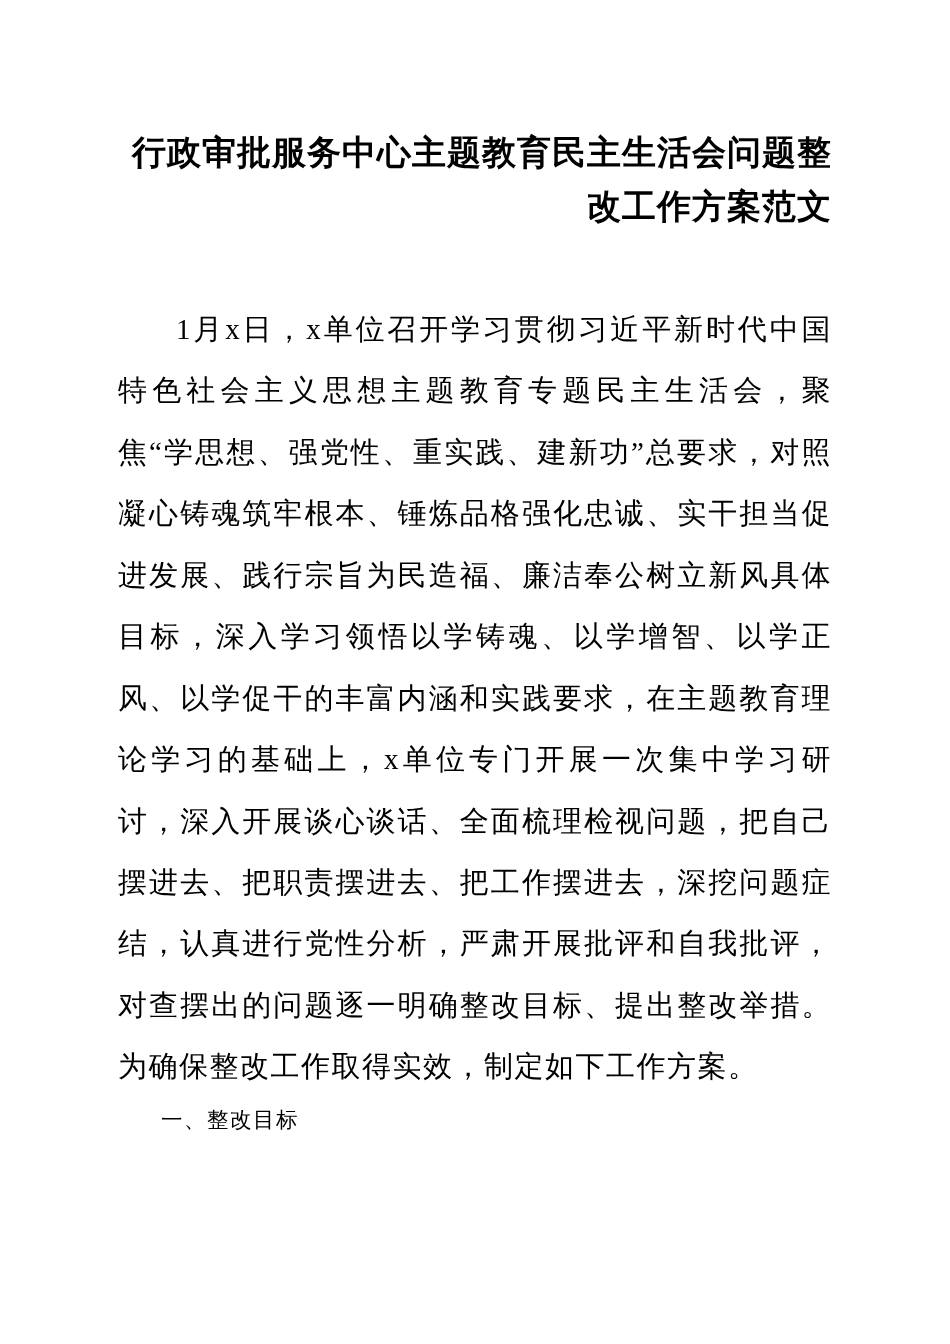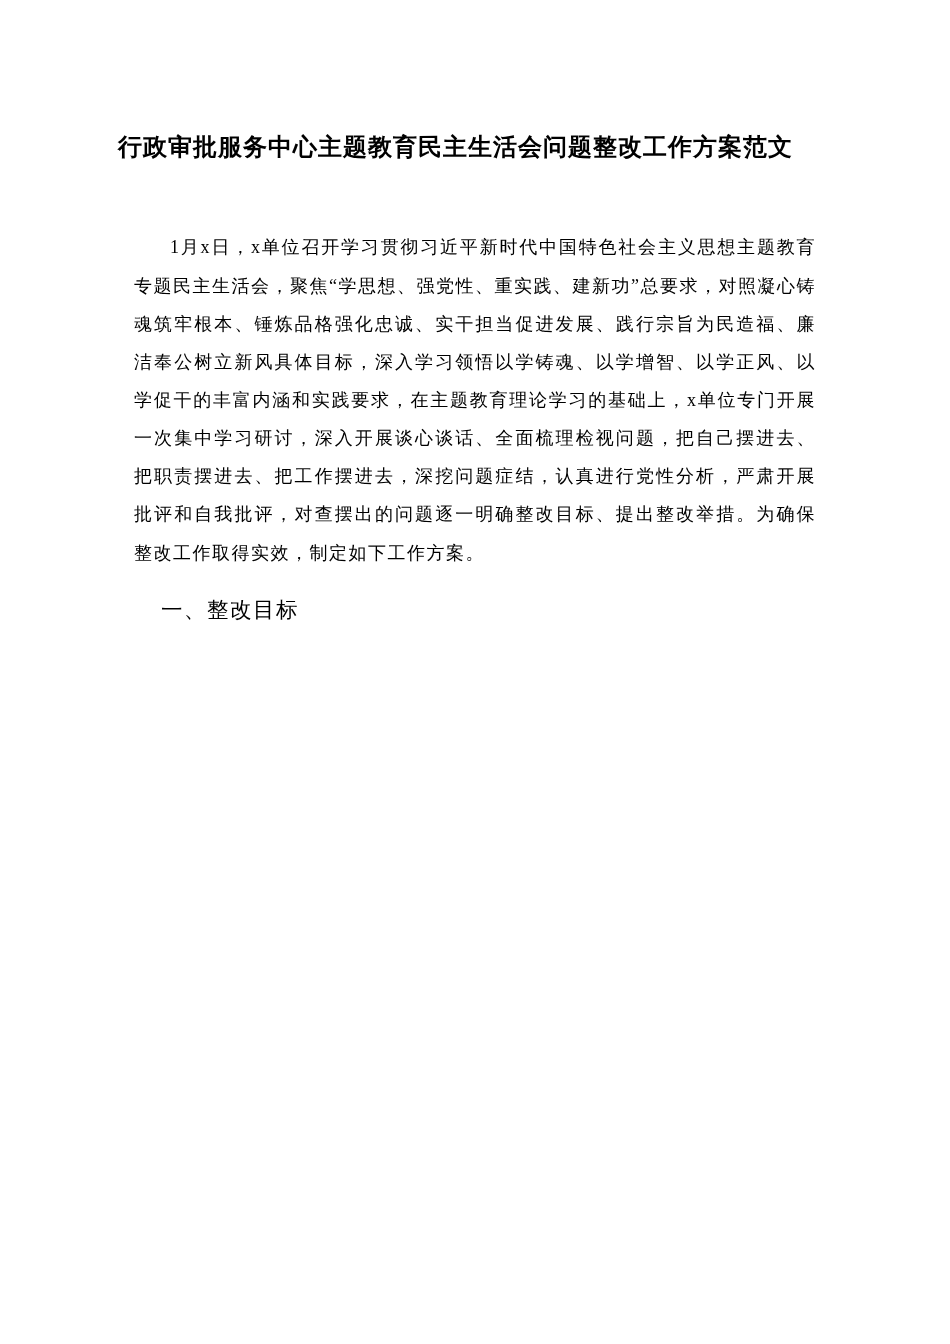--- a/index.html
+++ b/index.html
@@ -19,13 +19,13 @@
     overflow: hidden;
   }
   .doc-title {
-    font-size: 24px;
+    font-size: 34px;
     font-weight: bold;
-    text-align: left;
+    text-align: right;
     line-height: 1.6;
     margin: 0 auto 62px auto;
     letter-spacing: 1px;
-    font-family: Liberation Serif, serif;
+    font-family: Liberation Mono, monospace;
   }
   .para {
     font-size: 18px;

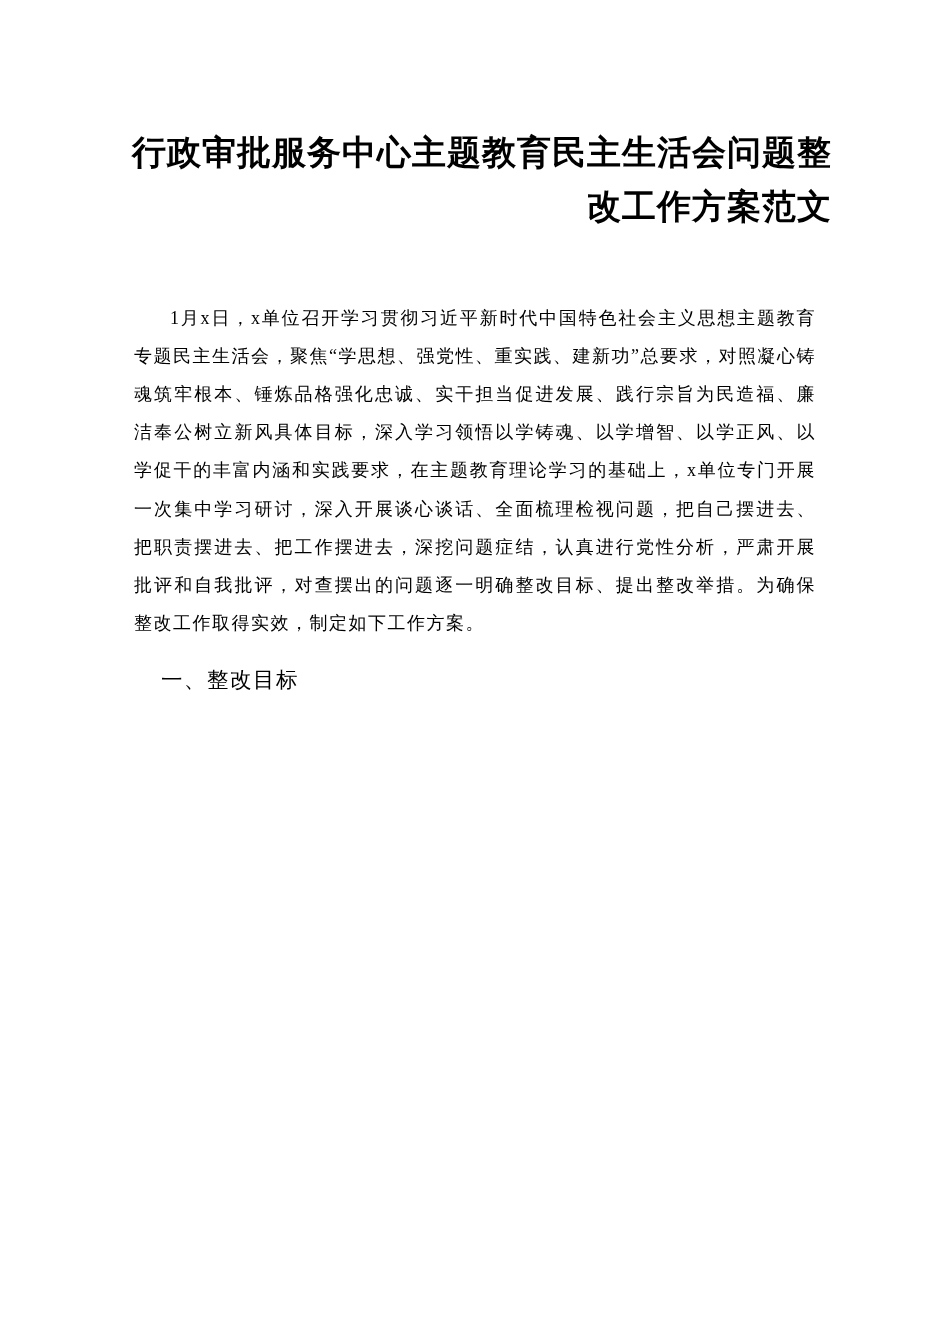--- a/index.html
+++ b/index.html
@@ -28,13 +28,13 @@
     font-family: Liberation Mono, monospace;
   }
   .para {
-    font-size: 18px;
+    font-size: 29px;
     line-height: 2.12;
     text-align: justify;
     text-justify: inter-ideograph;
     text-indent: 2em;
     letter-spacing: 1.5px;
-    margin: 16px;
+    margin: 0;
     word-break: break-all;
     font-family: Liberation Serif, serif;
   }

